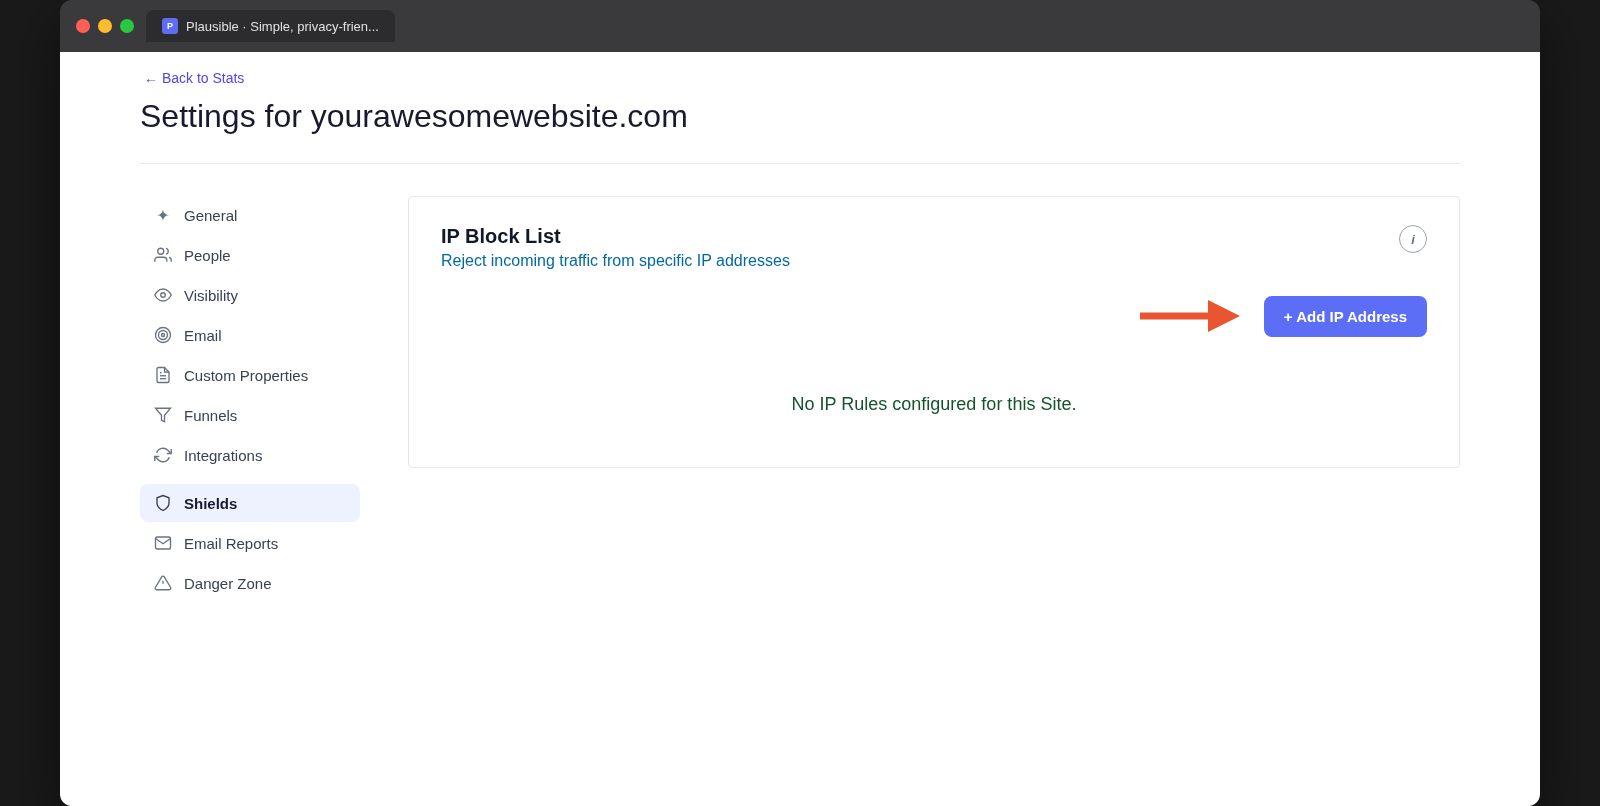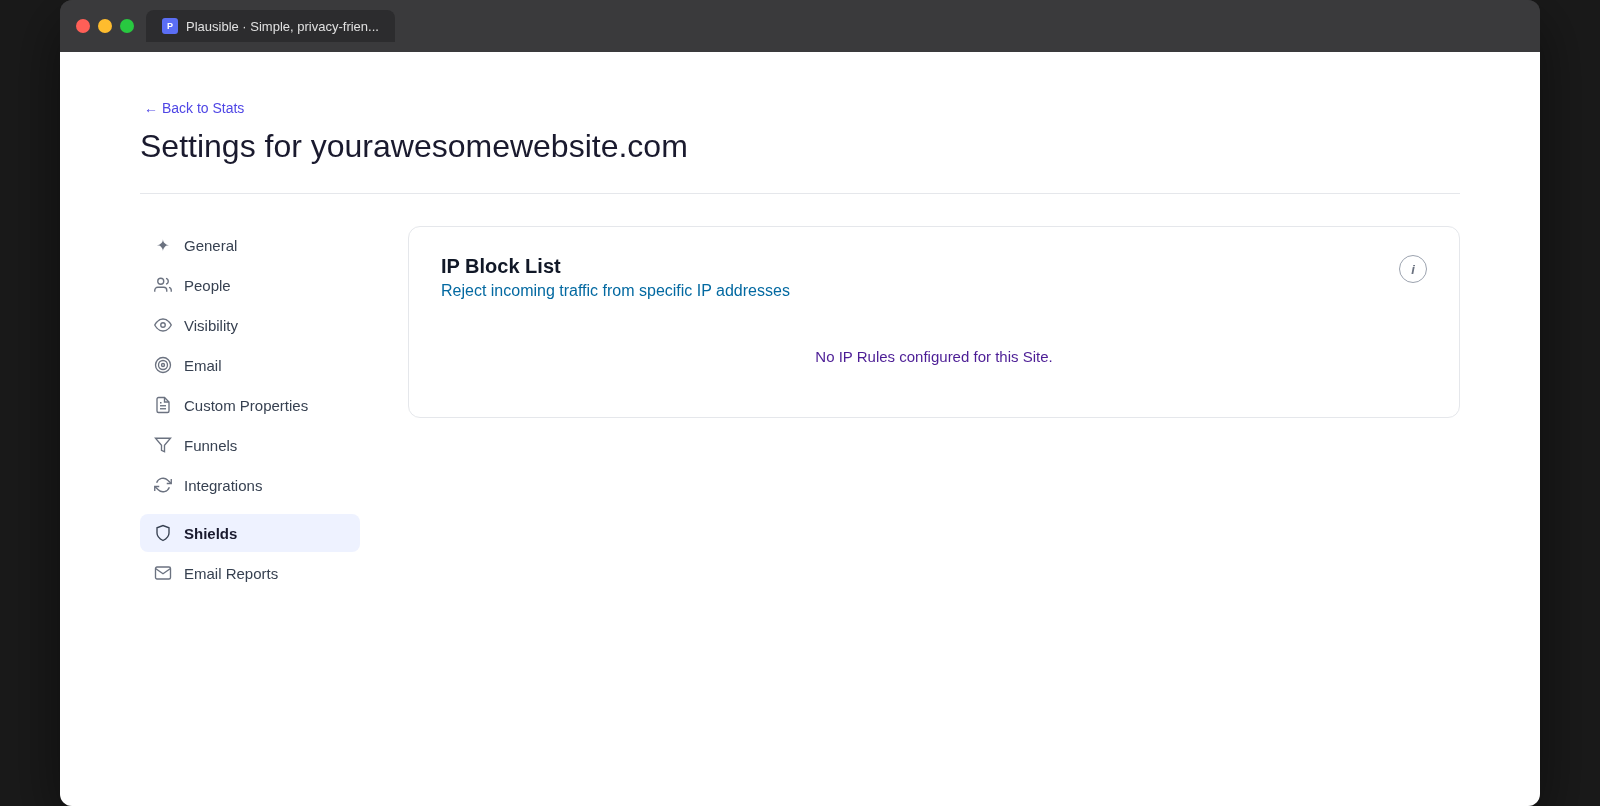--- a/index.html
+++ b/index.html
@@ -72,7 +72,7 @@
 
     .page-content {
       background: #ffffff;
-      padding: 48px 80px 60px 80px;
+      padding: 18px 80px 60px 80px;
       min-height: 754px;
     }
 

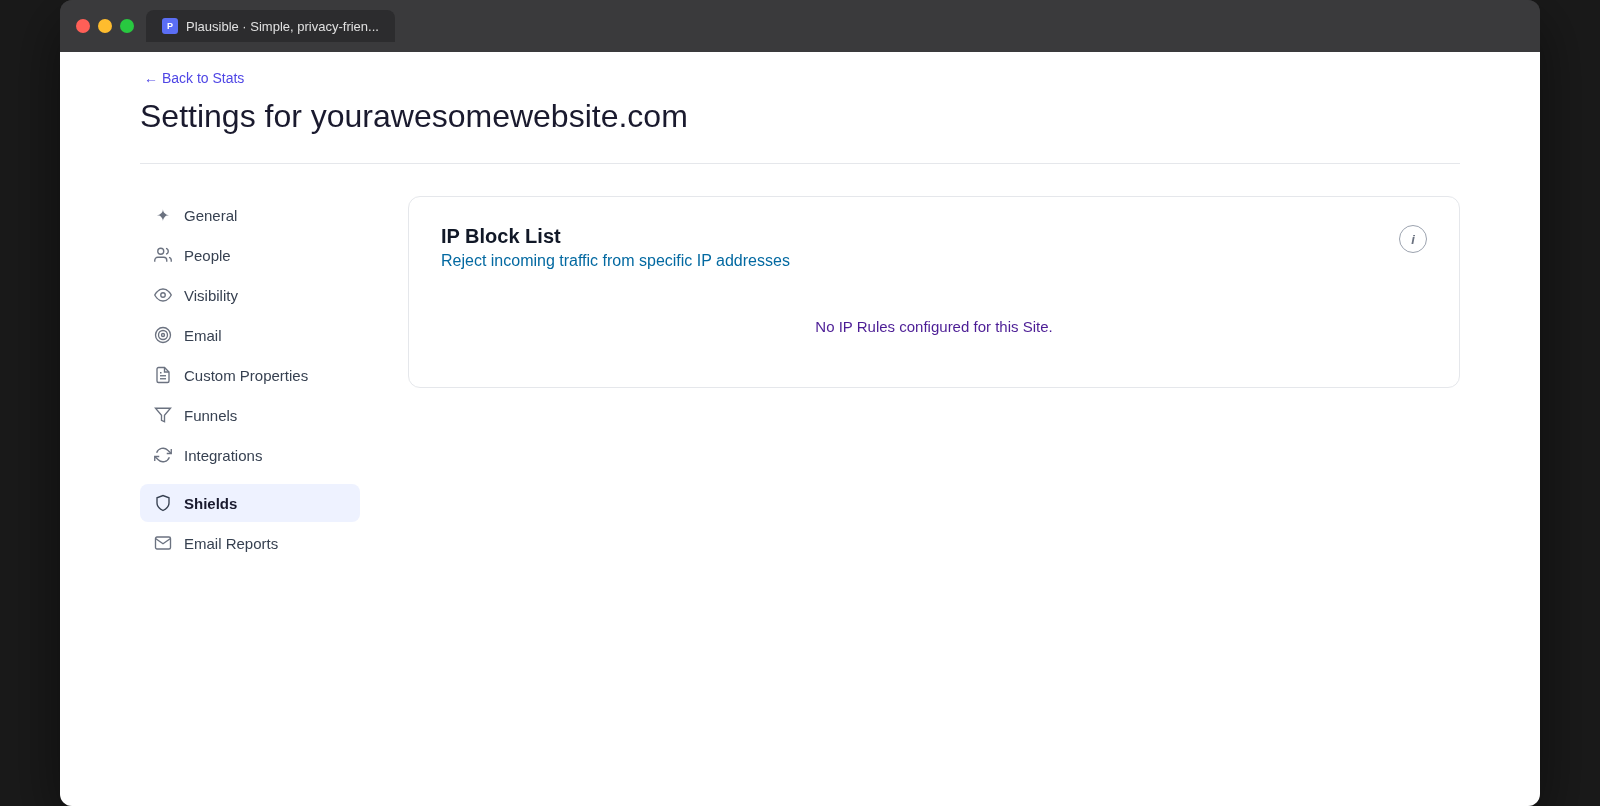--- a/index.html
+++ b/index.html
@@ -154,7 +154,7 @@
 
     .card {
       border: 1px solid #e5e7eb;
-      border-radius: 12px;
+      border-radius: 4px;
       padding: 28px 32px;
       background: #fff;
     }

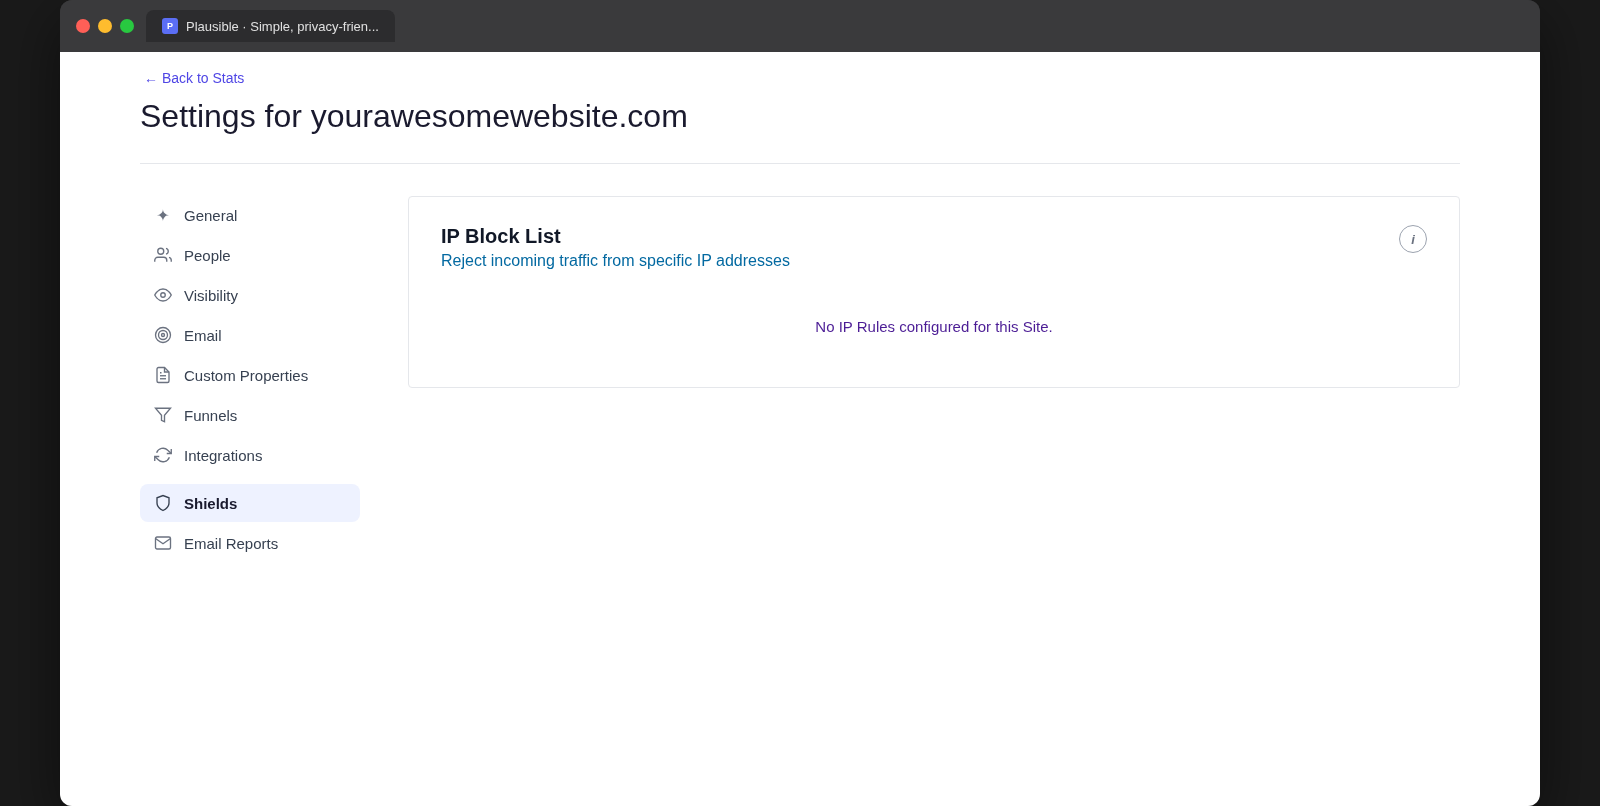--- a/index.html
+++ b/index.html
@@ -366,6 +366,16 @@
             <div class="info-icon">i</div>
           </div>
 
+          <div class="card-actions">
+
+            <div class="arrow-indicator">
+              <svg width="100" height="44" viewBox="0 0 100 44" fill="none">
+                <line x1="0" y1="22" x2="75" y2="22" stroke="#e85530" stroke-width="7" stroke-linecap="round"></line>
+                <polygon points="68,6 100,22 68,38" fill="#e85530"></polygon>
+              </svg>
+            </div>
+            <button class="add-btn">+ Add IP Address</button>
+          </div>
 
           <div class="empty-state">
             <span>No IP Rules configured for this Site.</span>

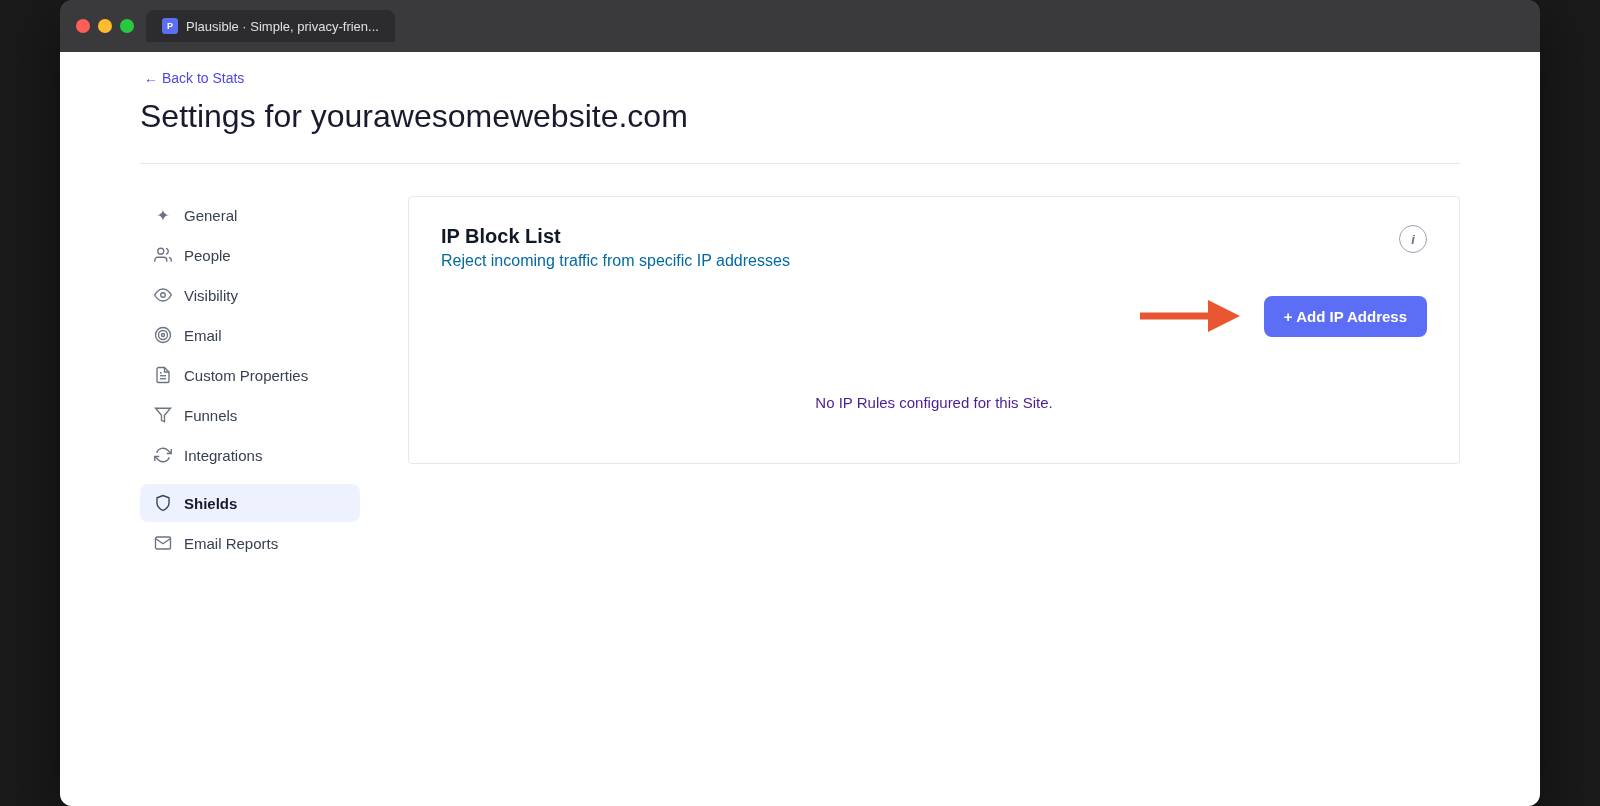--- a/index.html
+++ b/index.html
@@ -223,8 +223,8 @@
     .empty-state {
       text-align: center;
       padding: 24px 0;
-      color: #4c1d95;
-      font-size: 15px;
+      color: #14532d;
+      font-size: 18px;
     }
   </style>
 </head>

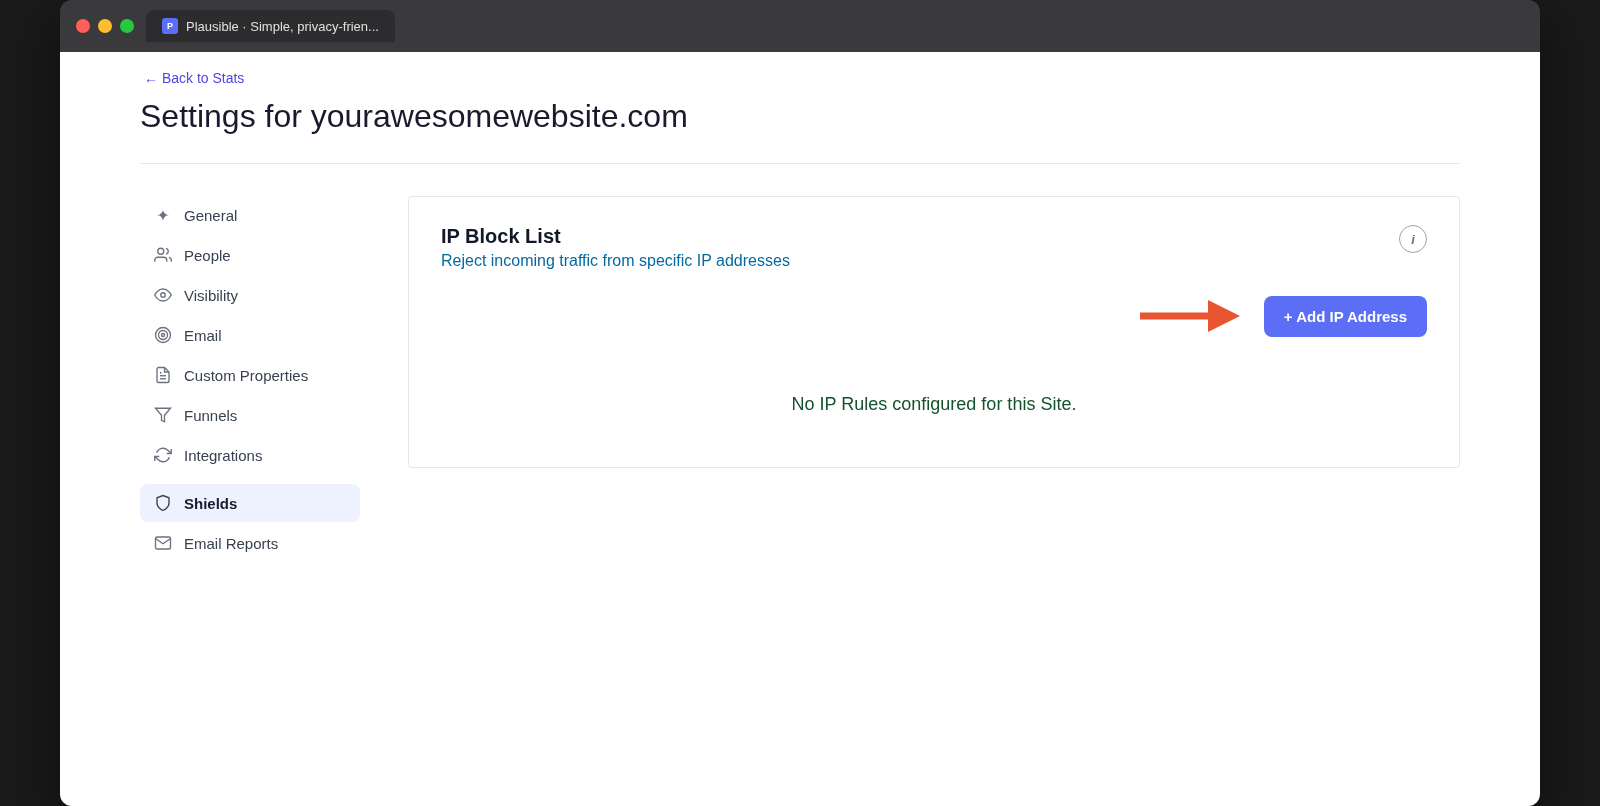--- a/index.html
+++ b/index.html
@@ -352,6 +352,16 @@
             <span>Email Reports</span>
           </a>
 
+          <a class="sidebar-item">
+            <span class="sidebar-icon">
+              <svg width="18" height="18" viewBox="0 0 24 24" fill="none" stroke="currentColor" stroke-width="1.8">
+                <path d="M10.29 3.86L1.82 18a2 2 0 0 0 1.71 3h16.94a2 2 0 0 0 1.71-3L13.71 3.86a2 2 0 0 0-3.42 0z"></path>
+                <line x1="12" y1="9" x2="12" y2="13"></line>
+                <line x1="12" y1="17" x2="12.01" y2="17"></line>
+              </svg>
+            </span>
+            <span>Danger Zone</span>
+          </a>
 
         </div>
       </nav>

